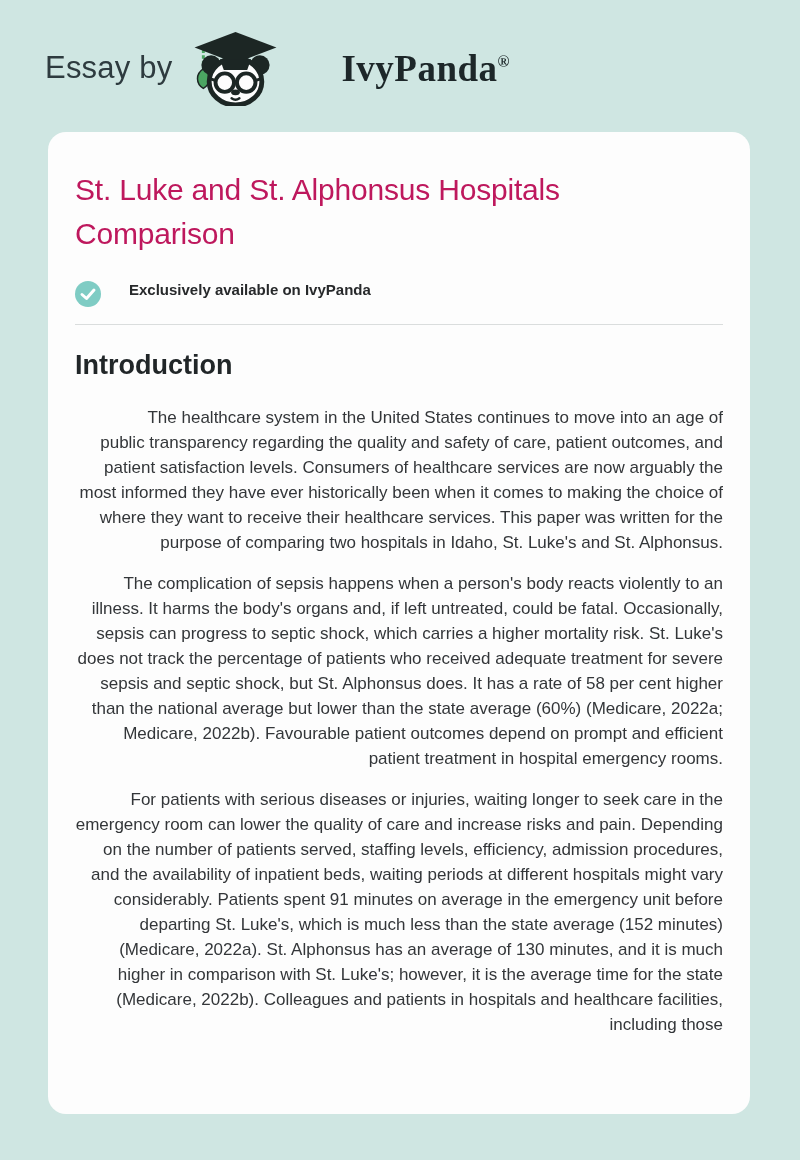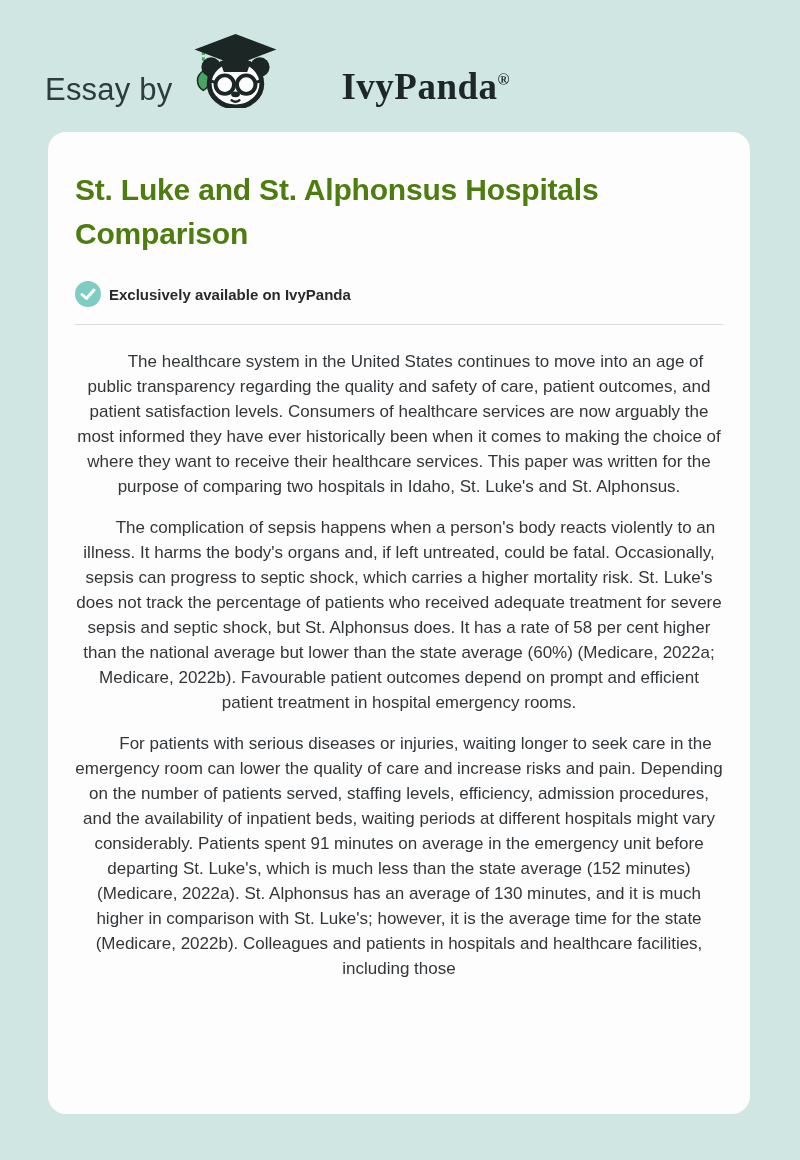--- a/index.html
+++ b/index.html
@@ -15,7 +15,7 @@
   }
   .site-header {
     display: flex;
-    align-items: flex-end;
+    align-items: center;
     padding: 28px 0 0 45px;
     height: 80px;
   }

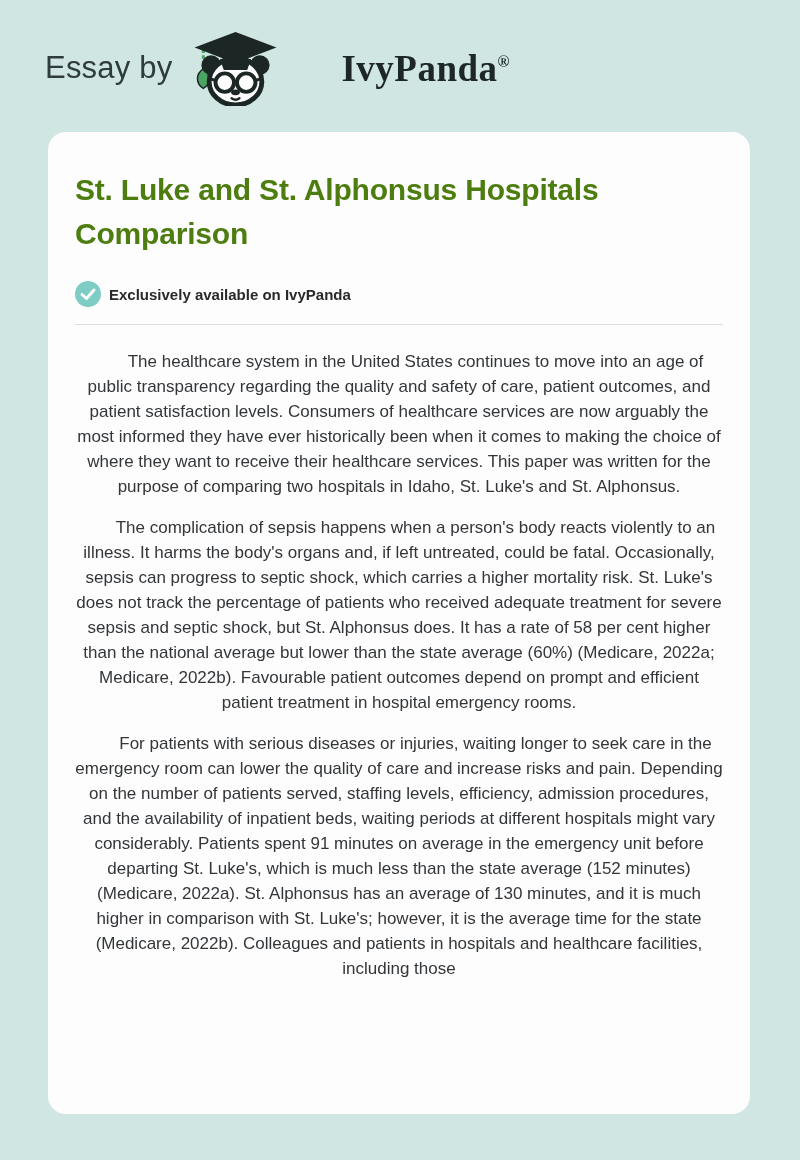--- a/index.html
+++ b/index.html
@@ -55,8 +55,8 @@
     margin: 0 0 26px 0;
     font-size: 30px;
     line-height: 1.45;
-    font-weight: 700;
-    color: #4d7c0f;
+    font-weight: 400;
+    color: #be185d;
     letter-spacing: -0.2px;
   }
   .badge-row {

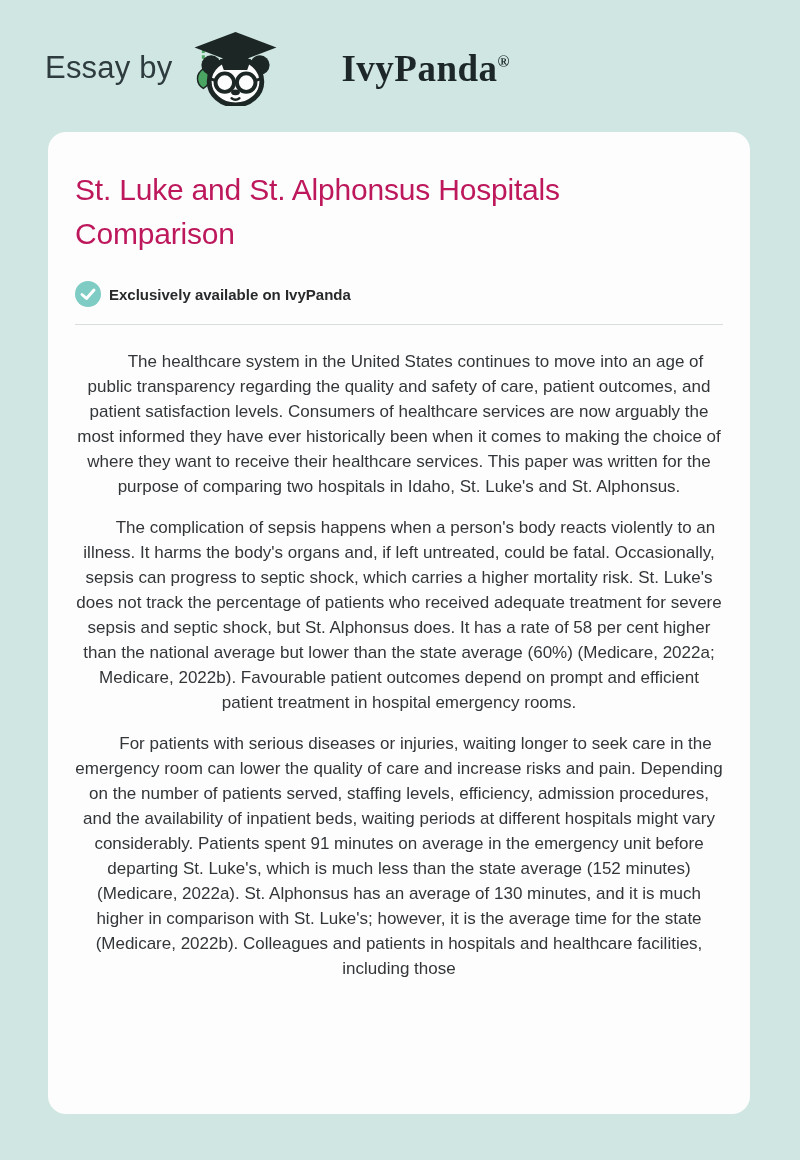--- a/index.html
+++ b/index.html
@@ -61,8 +61,8 @@
   }
   .badge-row {
     display: flex;
-    align-items: center;
-    gap: 8px;
+    align-items: flex-start;
+    gap: 28px;
     margin-bottom: 17px;
   }
   .check-circle {

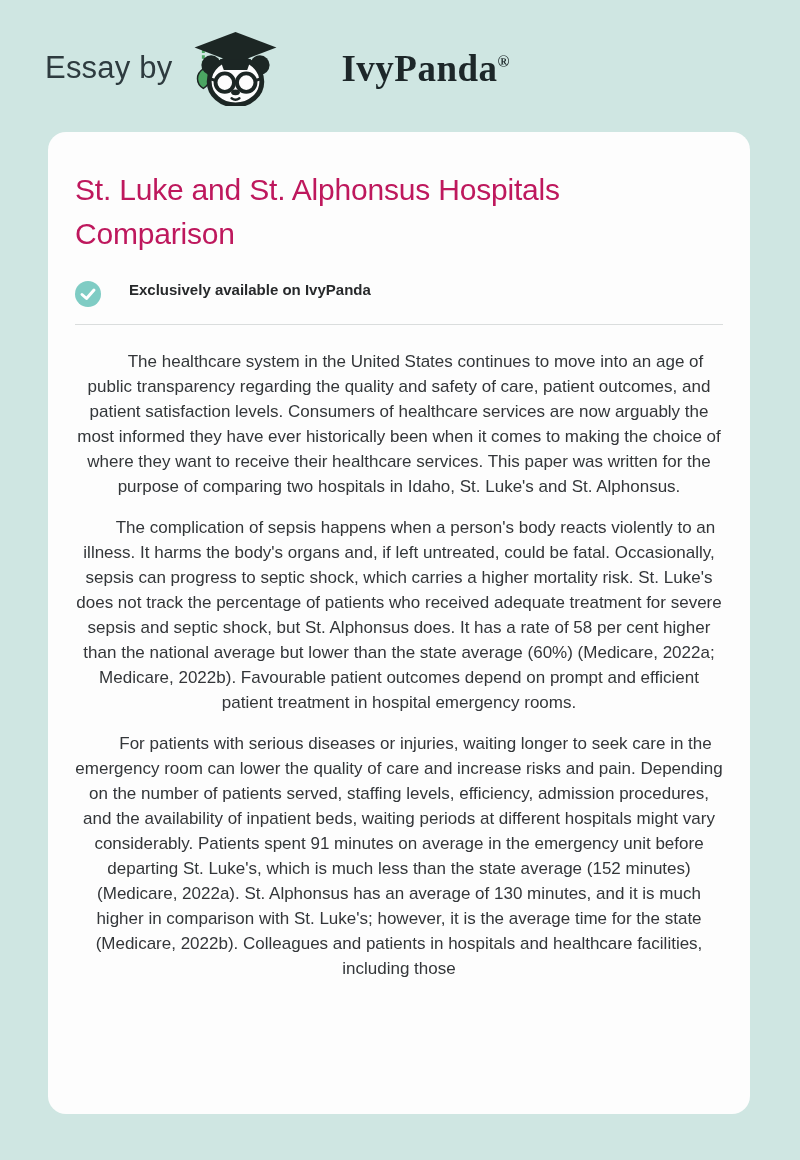--- a/index.html
+++ b/index.html
@@ -150,6 +150,7 @@
 
     <hr class="divider">
 
+    <h2 class="section-heading">Introduction</h2>
     <p class="body-paragraph">The healthcare system in the United States continues to move into an age of public transparency regarding the quality and safety of care, patient outcomes, and patient satisfaction levels. Consumers of healthcare services are now arguably the most informed they have ever historically been when it comes to making the choice of where they want to receive their healthcare services. This paper was written for the purpose of comparing two hospitals in Idaho, St. Luke's and St. Alphonsus.</p>
 
     <p class="body-paragraph">The complication of sepsis happens when a person's body reacts violently to an illness. It harms the body's organs and, if left untreated, could be fatal. Occasionally, sepsis can progress to septic shock, which carries a higher mortality risk. St. Luke's does not track the percentage of patients who received adequate treatment for severe sepsis and septic shock, but St. Alphonsus does. It has a rate of 58 per cent higher than the national average but lower than the state average (60%) (Medicare, 2022a; Medicare, 2022b). Favourable patient outcomes depend on prompt and efficient patient treatment in hospital emergency rooms.</p>

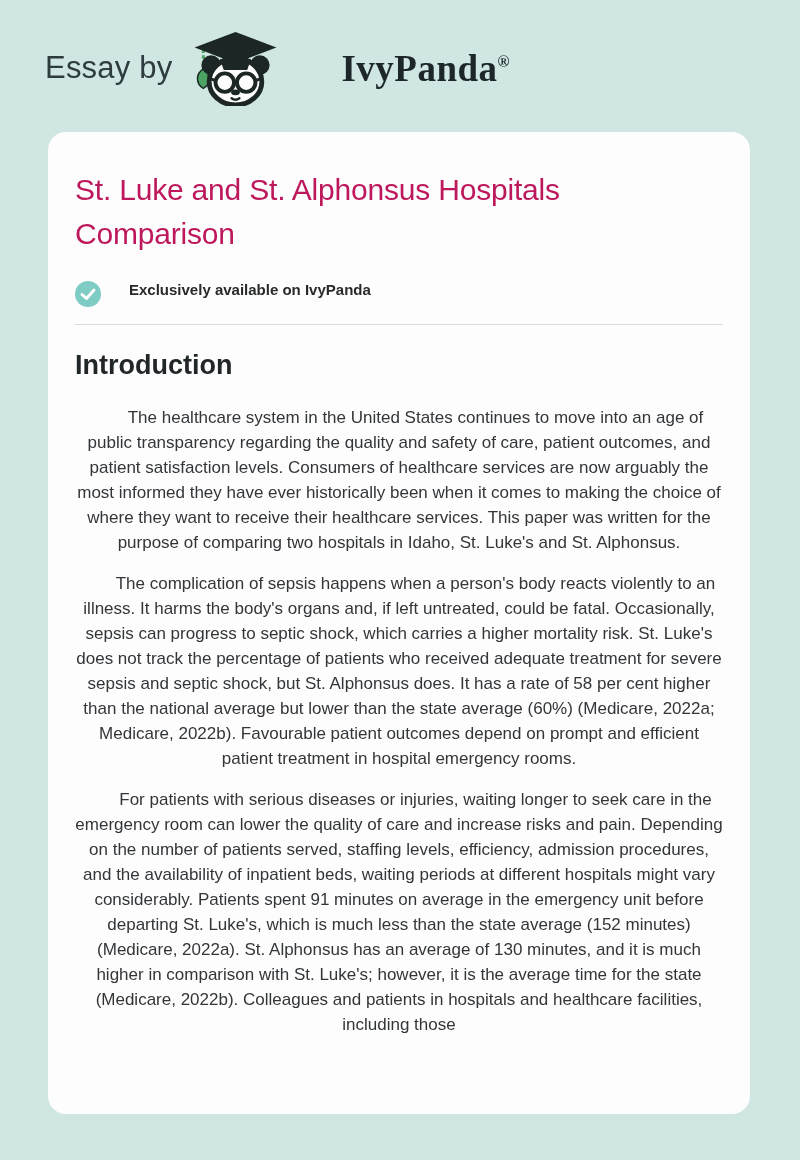--- a/index.html
+++ b/index.html
@@ -97,7 +97,7 @@
     line-height: 25px;
     color: #333639;
     text-indent: 33px;
-    text-align: center;
+    text-align: right;
   }
 </style>
 </head>

